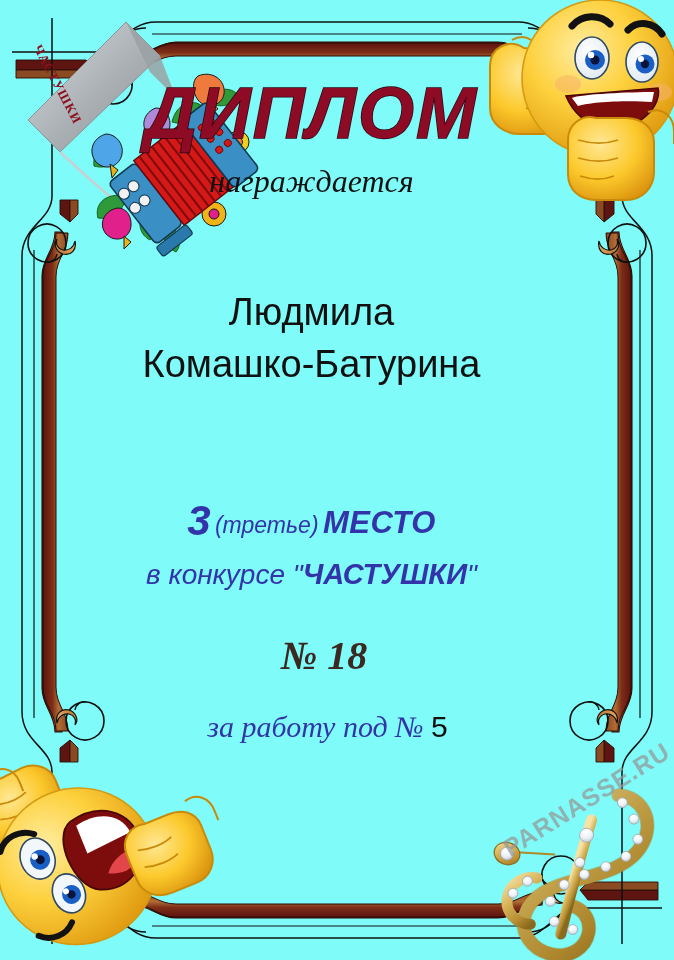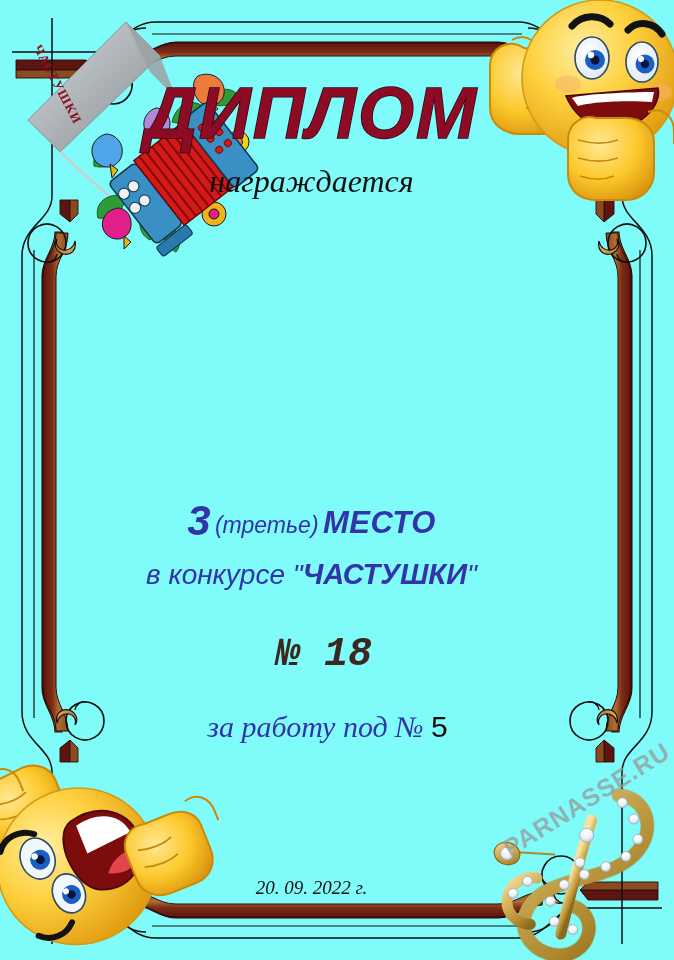--- a/index.html
+++ b/index.html
@@ -468,6 +468,7 @@
     <div class="subtitle">награждается</div>
 
     <div class="recipient">
+      <div>Людмила</div>
     </div>
 
     <div class="place-line">

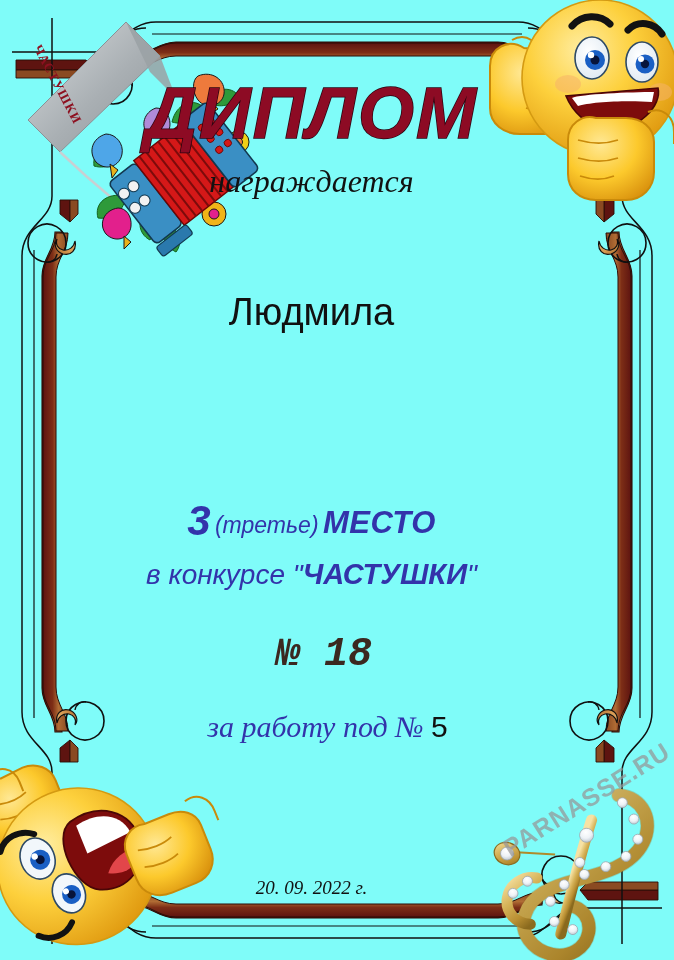--- a/index.html
+++ b/index.html
@@ -469,6 +469,7 @@
 
     <div class="recipient">
       <div>Людмила</div>
+      <div>Комашко-Батурина</div>
     </div>
 
     <div class="place-line">

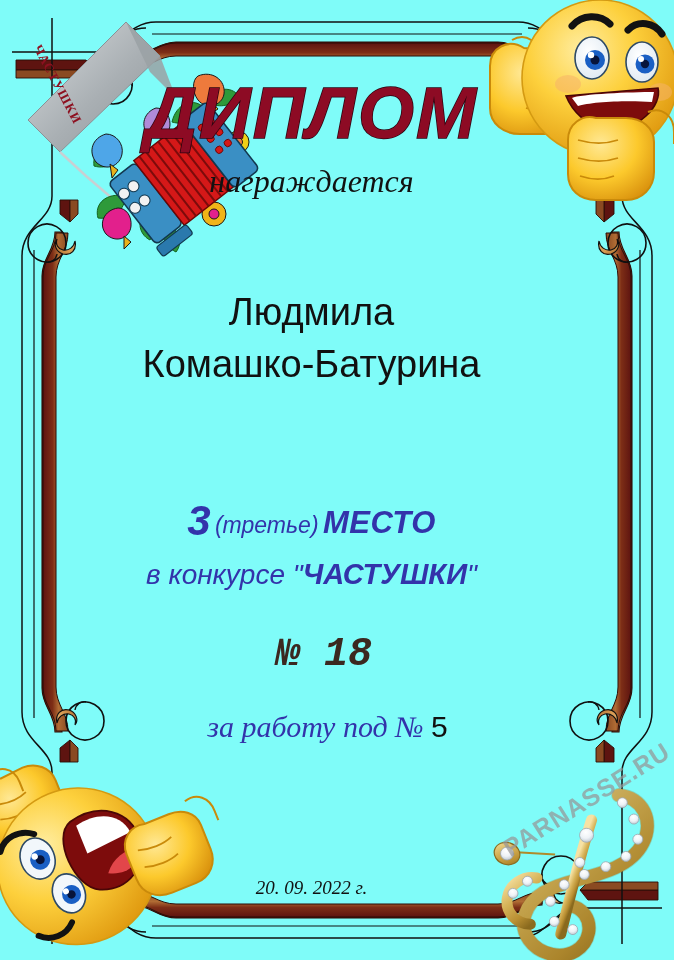--- a/index.html
+++ b/index.html
@@ -63,7 +63,7 @@
     position:absolute;left:0;right:0;top:632px;
     font-size:40px;font-weight:bold;font-style:italic;
     color:#3b2820;
-    font-family:Liberation Mono, monospace;
+    font-family:Liberation Serif, serif;
     margin-left:25px;
   }
   .work-line{

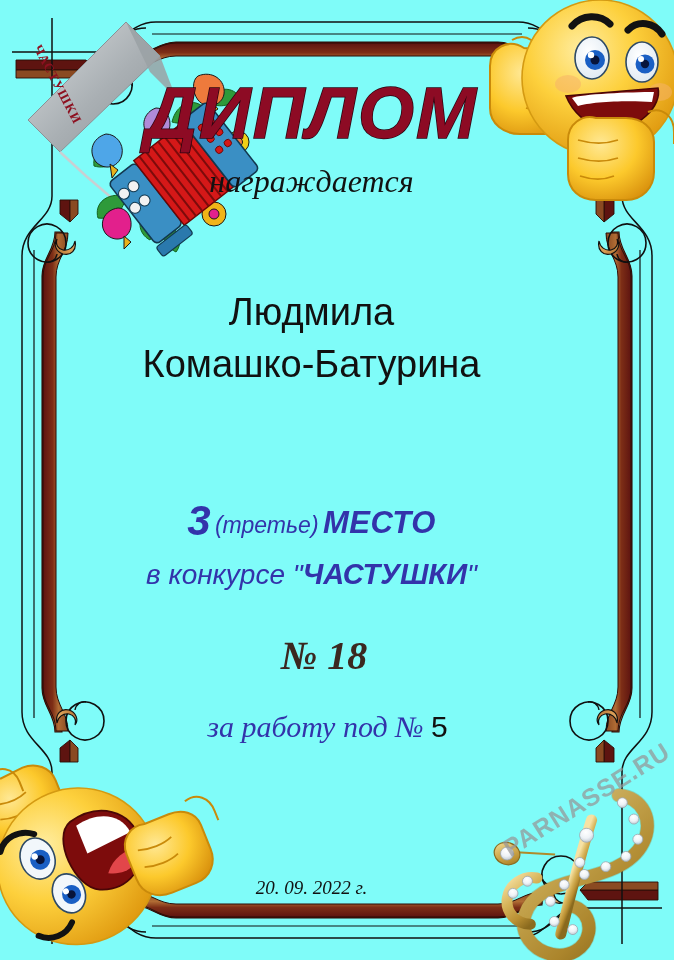--- a/index.html
+++ b/index.html
@@ -490,7 +490,6 @@
       <span class="work-num">5</span>
     </div>
 
-    <div class="date">20. 09. 2022 г.</div>
   </div>
 
   <div class="watermark">PARNASSE.RU</div>

